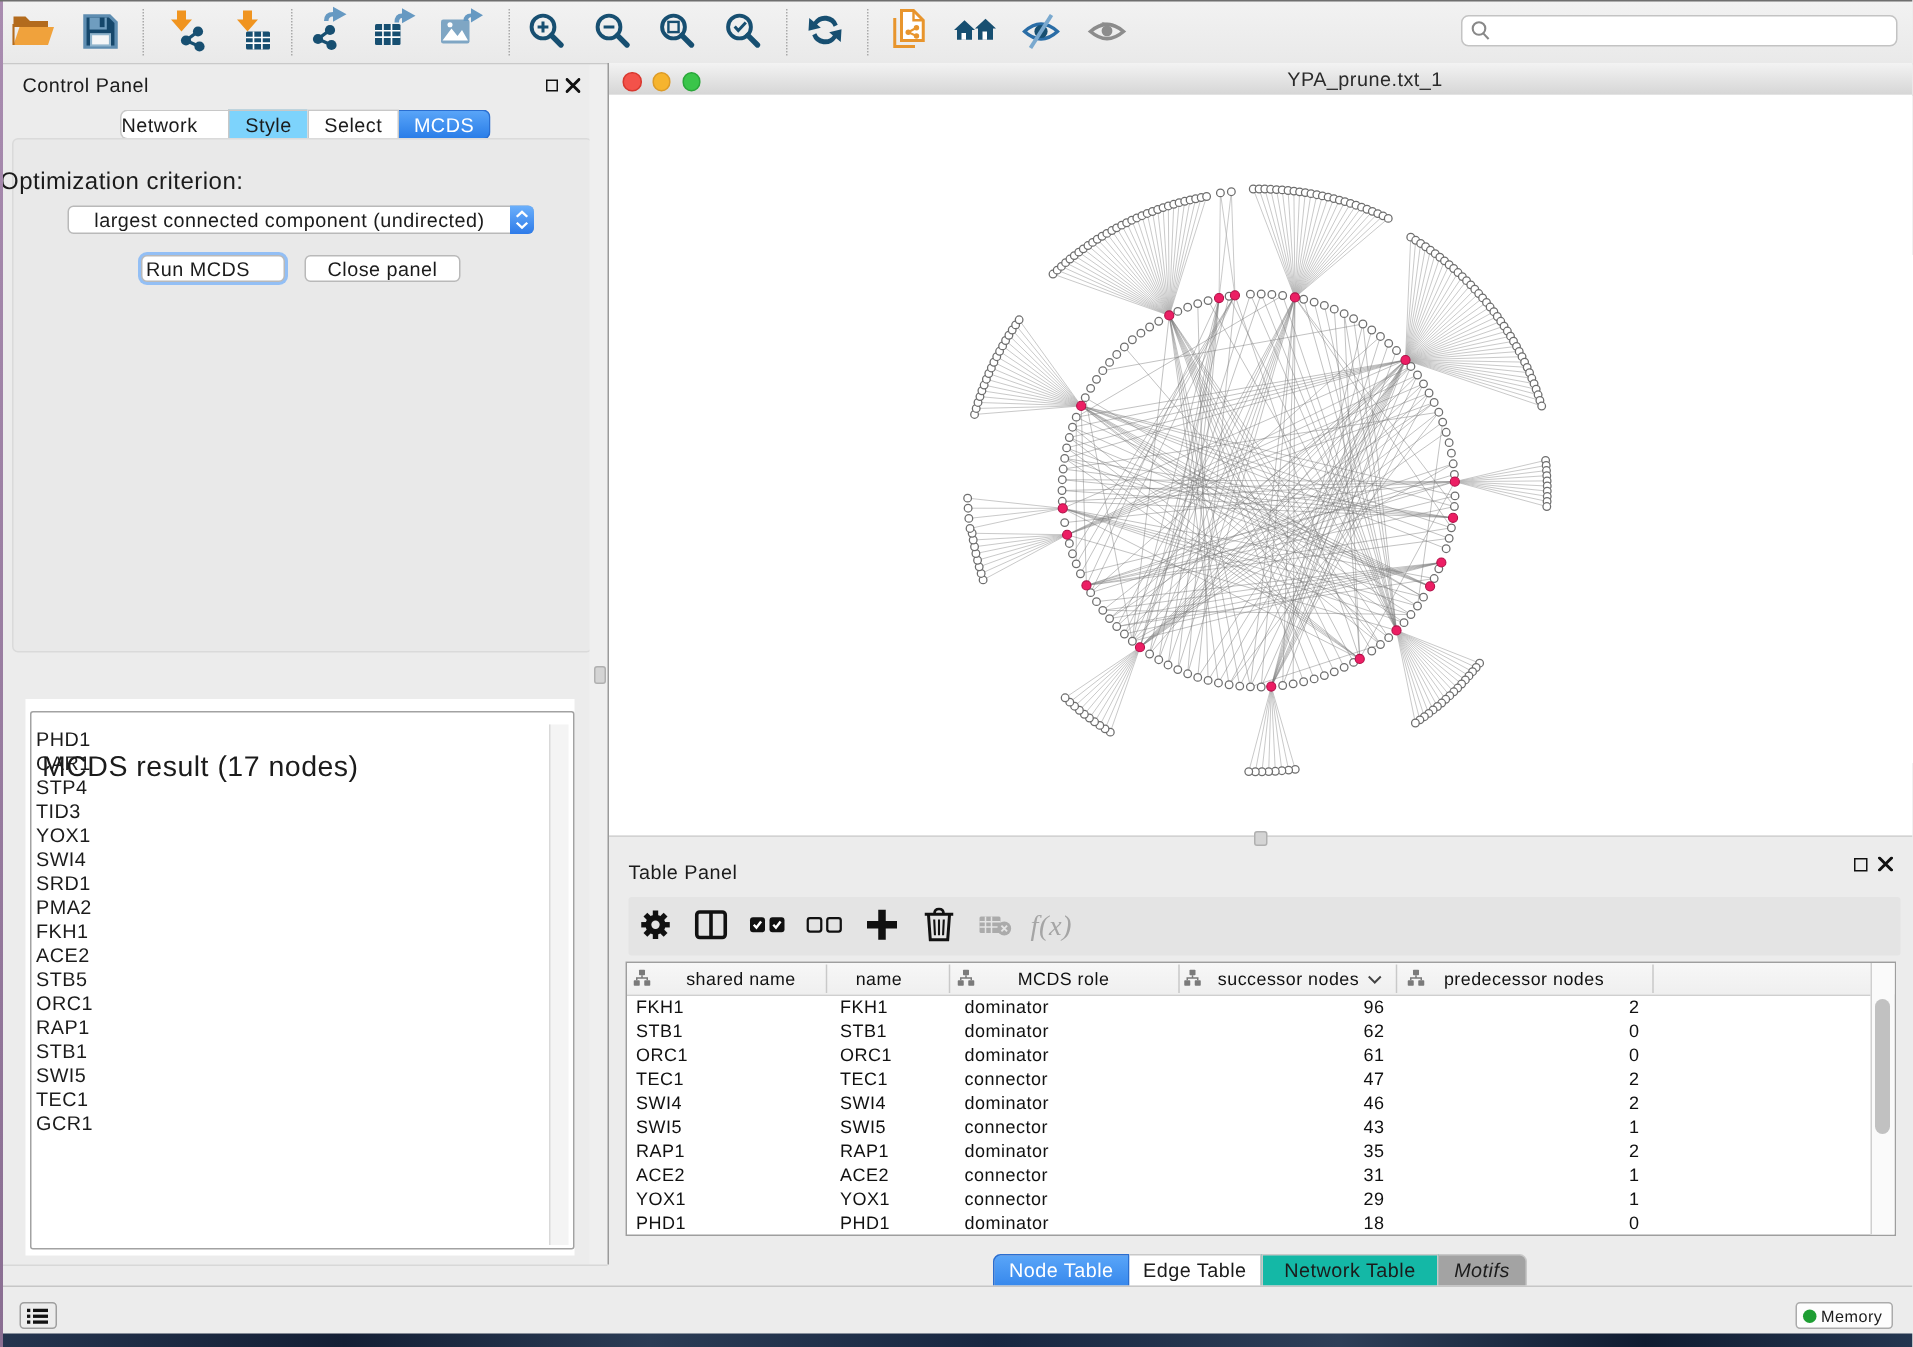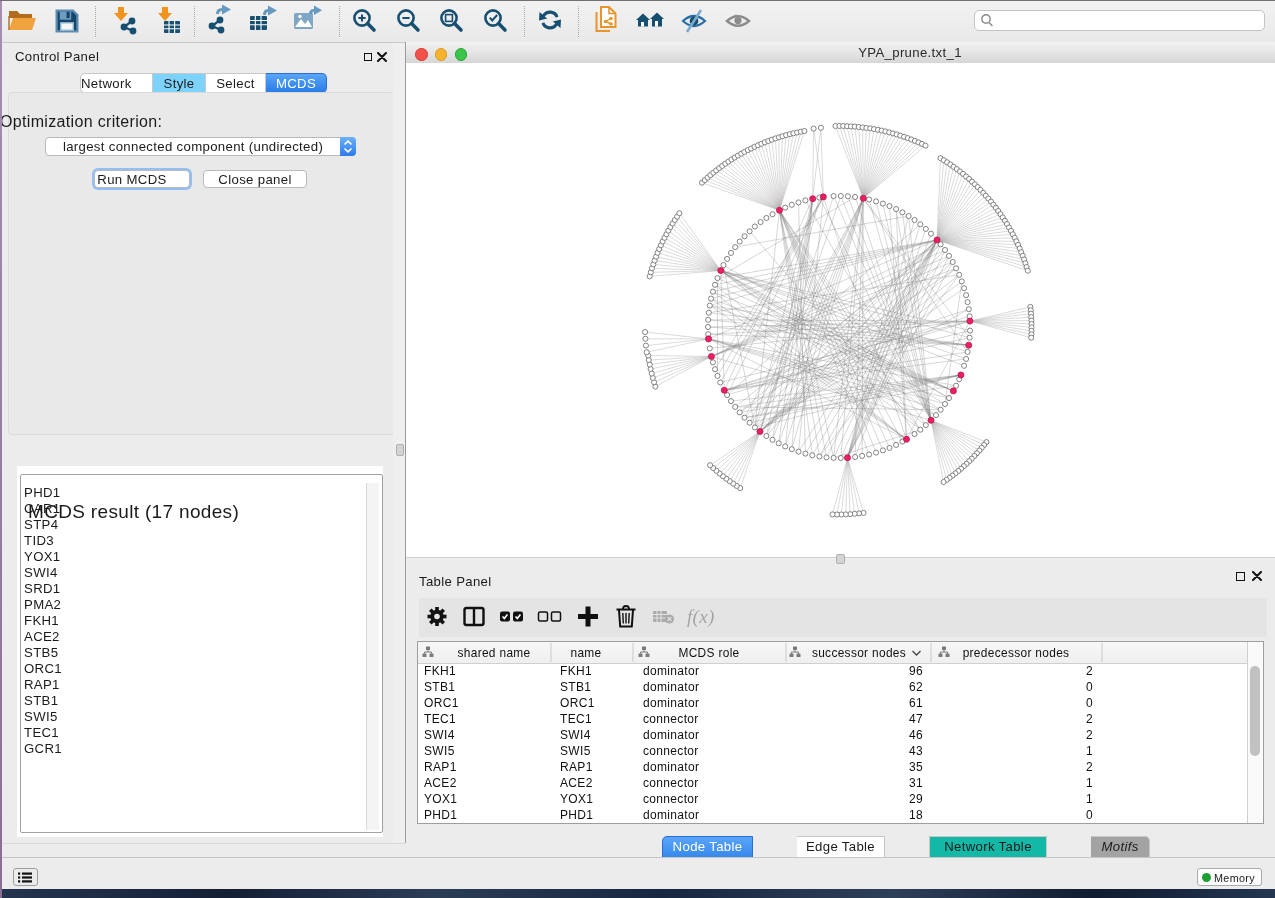--- a/index.html
+++ b/index.html
@@ -994,7 +994,7 @@
 <div class="abs" style="left:1247px;top:642px;width:16px;height:181px;background:#fafafa;border-left:1px solid #cfcfcf;box-sizing:border-box;"></div>
 <div class="abs" style="left:1250px;top:666px;width:10px;height:90px;background:#c1c1c1;border-radius:5px;"></div>
 
-<div class="abs" style="left:662px;top:836px;height:30px;display:flex;font-size:13.2px;gap:44px;">
+<div class="abs" style="left:662px;top:836px;height:30px;display:flex;font-size:13.2px;">
   <div style="width:89px;background:linear-gradient(#59a5f8,#2a7de8);border:1px solid #2a6ed0;border-radius:5px 0 0 5px;text-align:center;line-height:19px;color:#fff;">Node Table</div>
   <div style="width:87px;background:#fff;border:1px solid #c8c8c8;border-left:none;text-align:center;line-height:19px;color:#1b1b1b;">Edge Table</div>
   <div style="width:116px;background:#14b8a6;border:1px solid #c8c8c8;border-left:1px solid #c8c8c8;text-align:center;line-height:19px;color:#1b1b1b;">Network Table</div>

